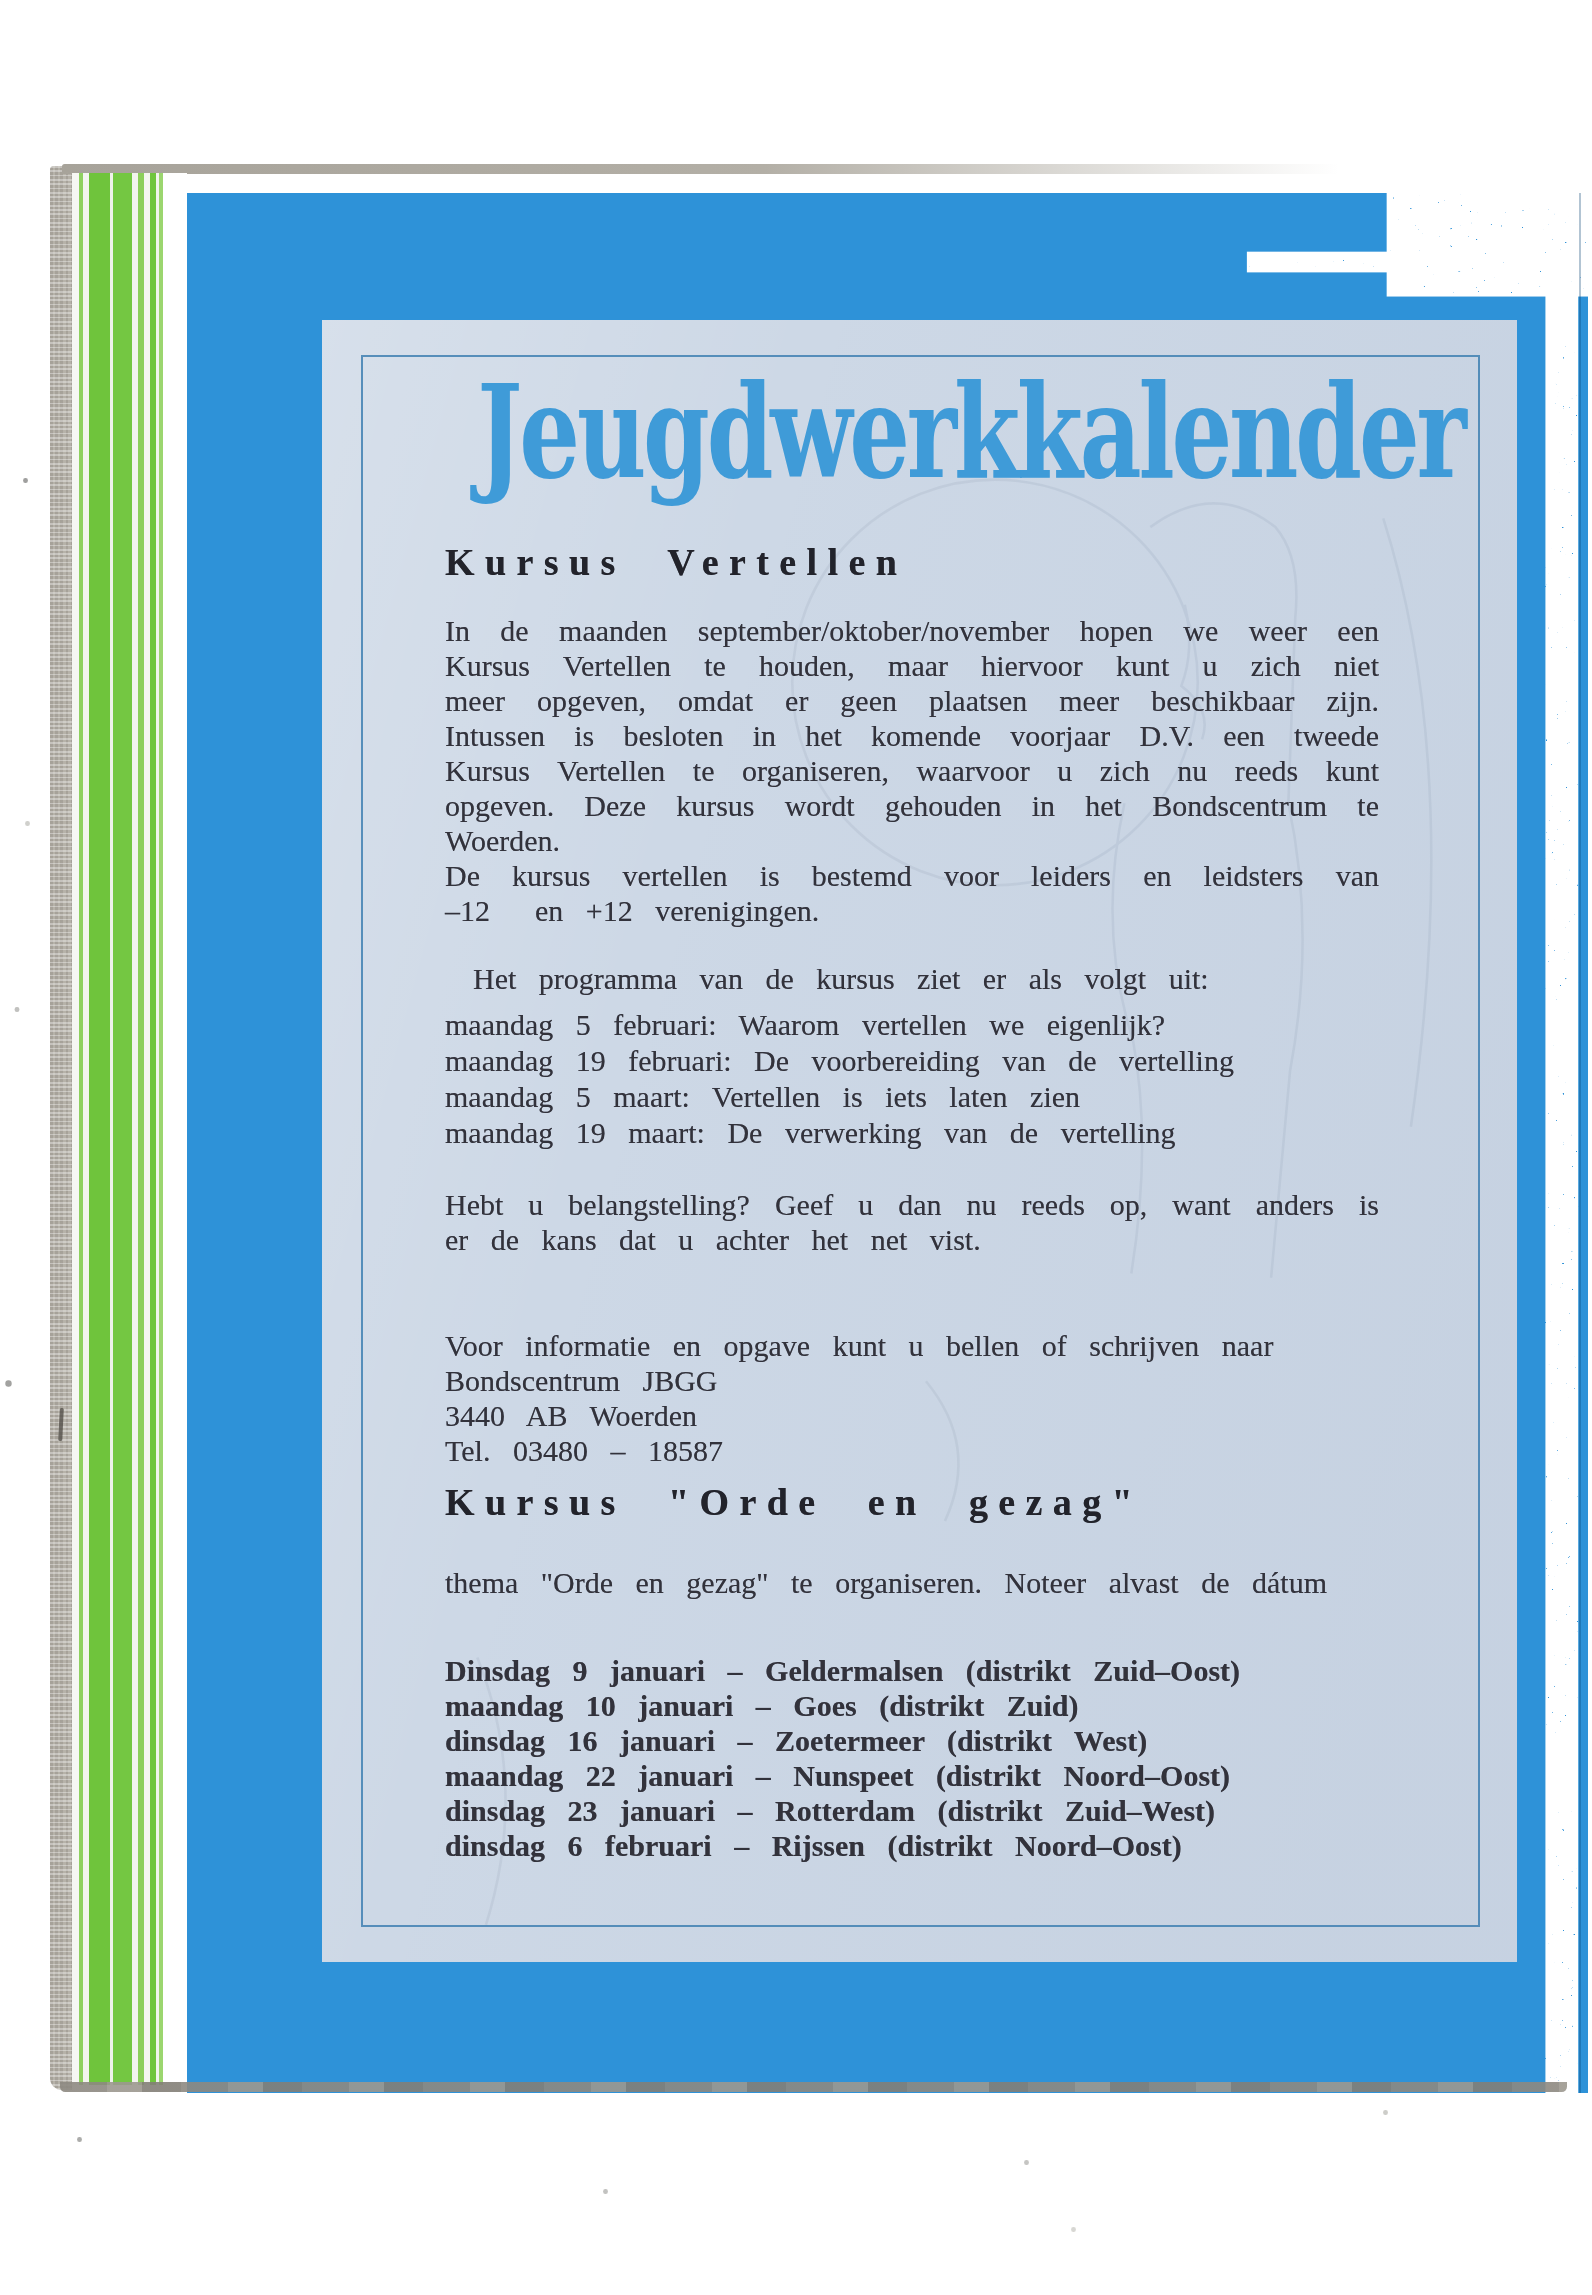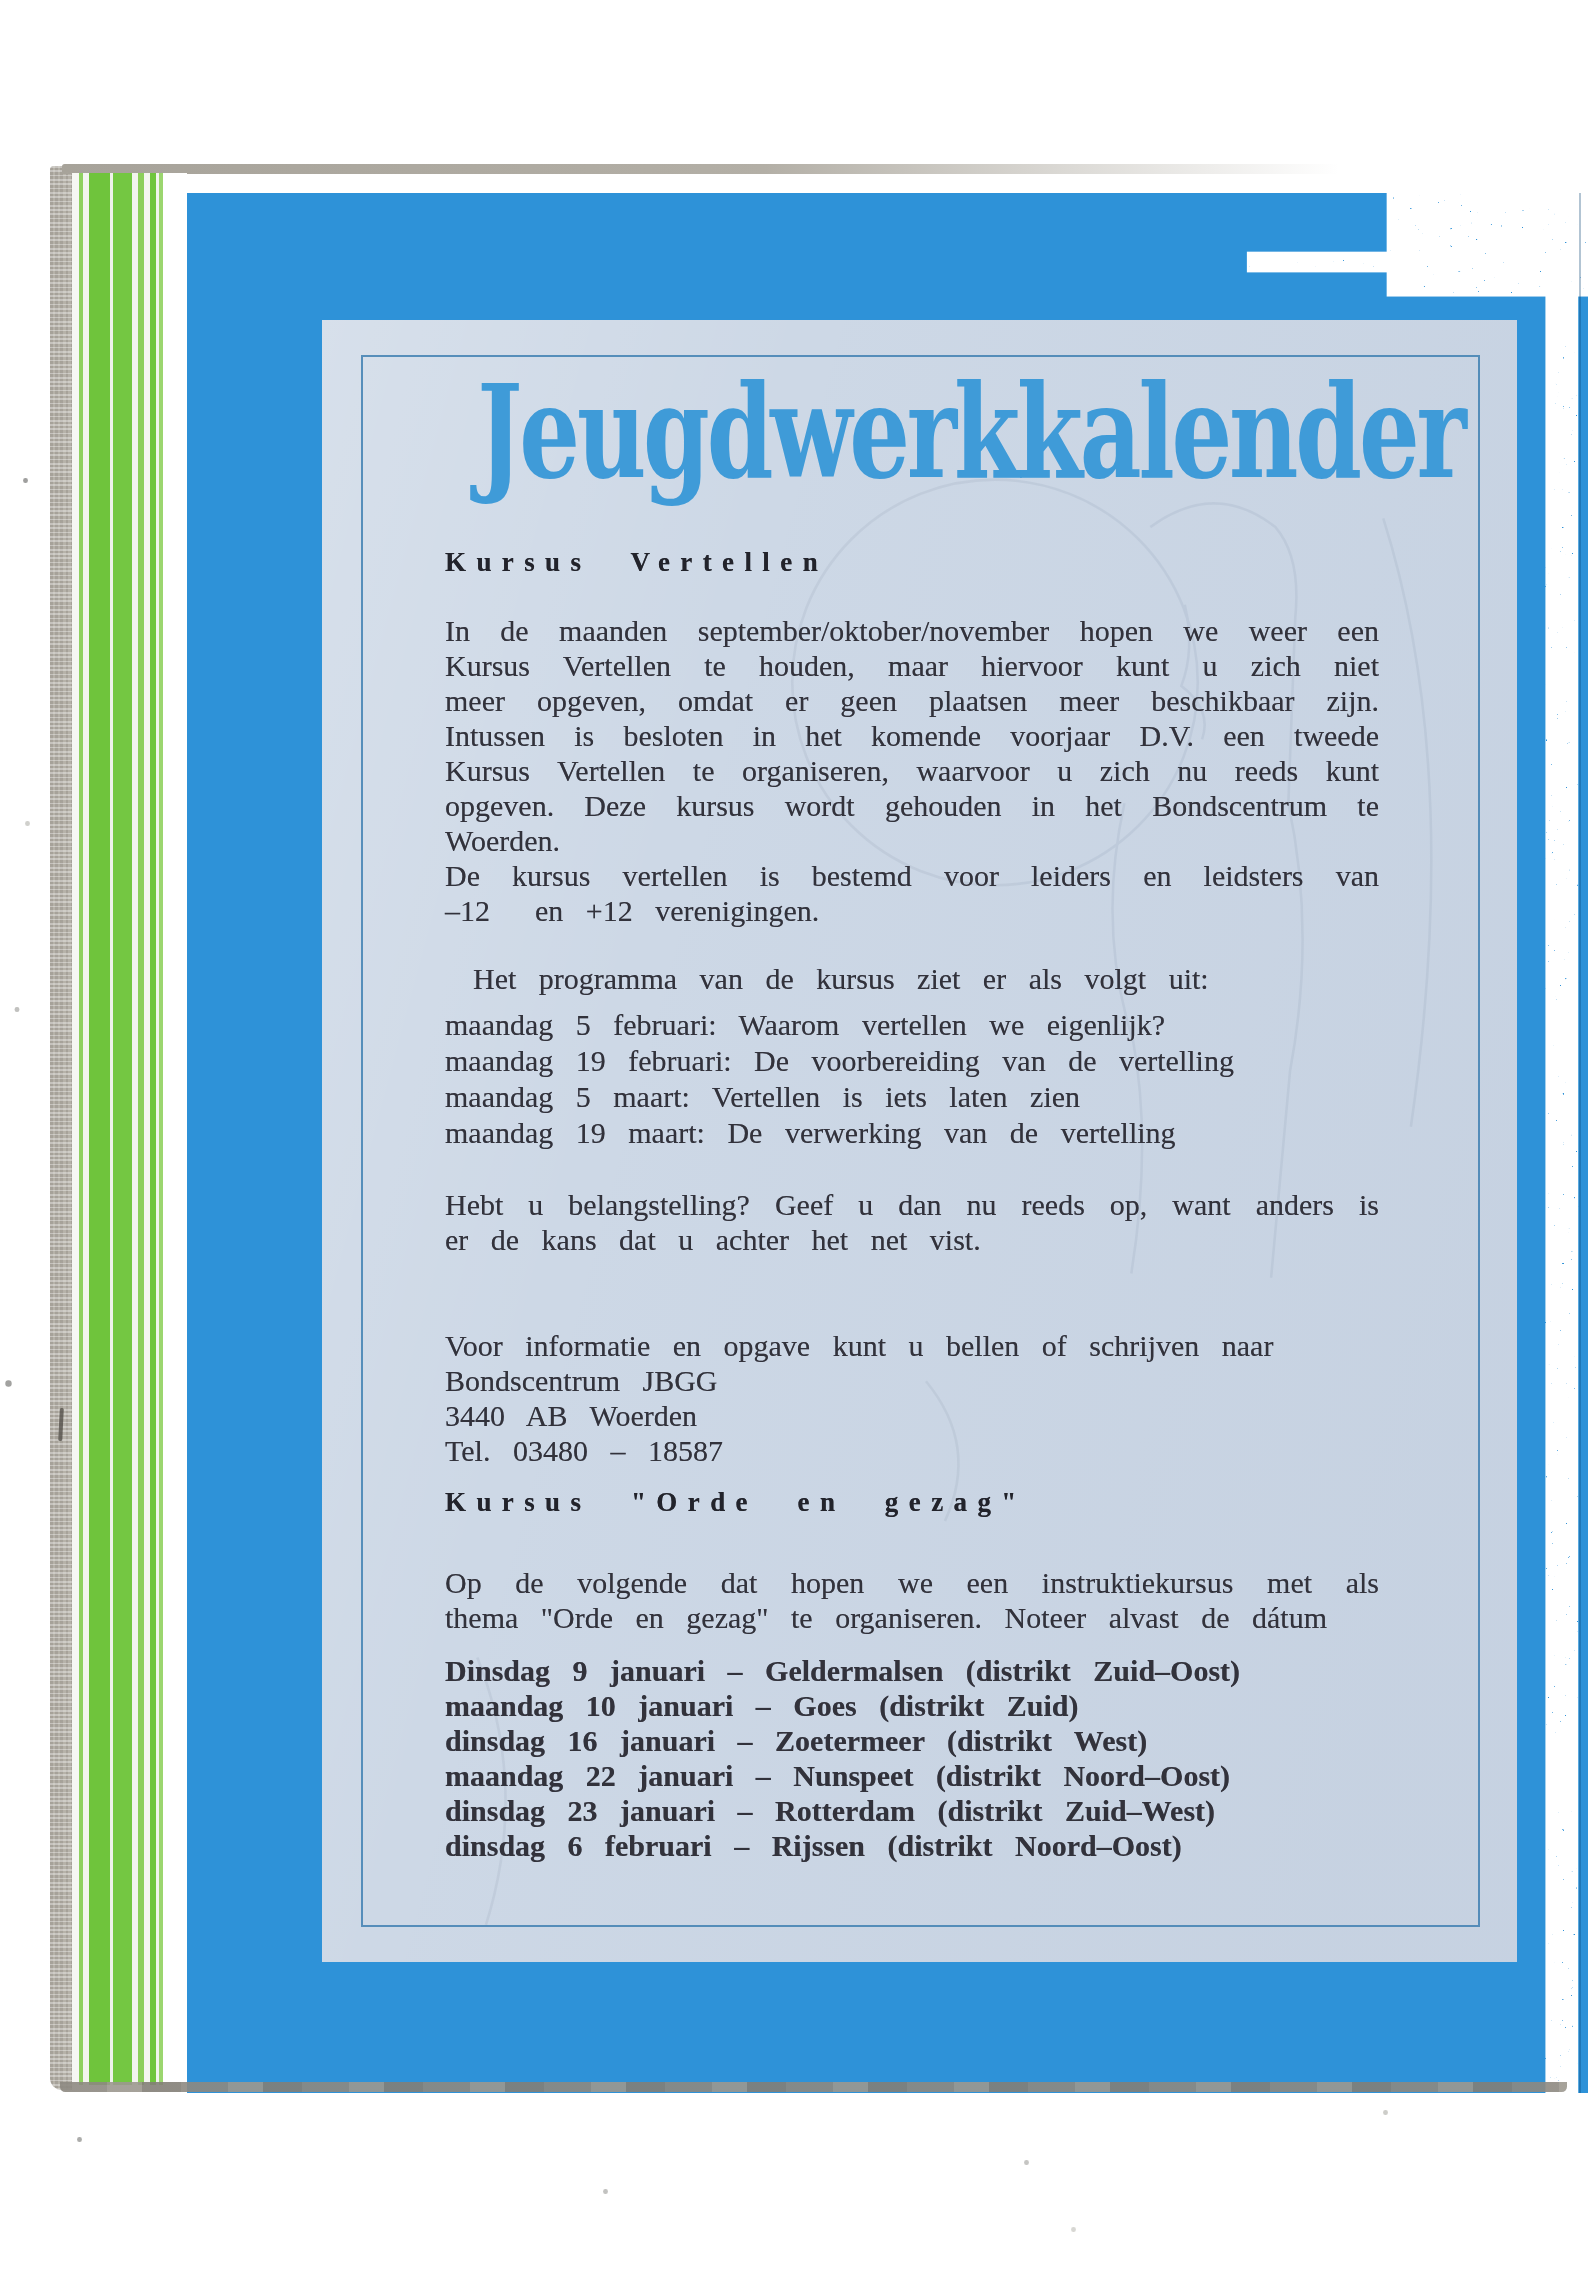--- a/index.html
+++ b/index.html
@@ -63,7 +63,7 @@
       transform:scaleX(.74);transform-origin:50% 50%;white-space:nowrap;}
   .sec-heading{position:absolute;left:123px;margin:0;
       font-family:"Liberation Serif", serif;font-weight:bold;
-      font-size:27px;line-height:38px;letter-spacing:10.4px;word-spacing:22.4px;
+      font-size:38px;line-height:38px;letter-spacing:10.4px;word-spacing:22.4px;
       color:#22232b;text-shadow:0 0 0.5px rgba(25,26,35,.6);white-space:nowrap;}
   #h-vertellen{top:223px;}
   #h-orde{top:1163px;}

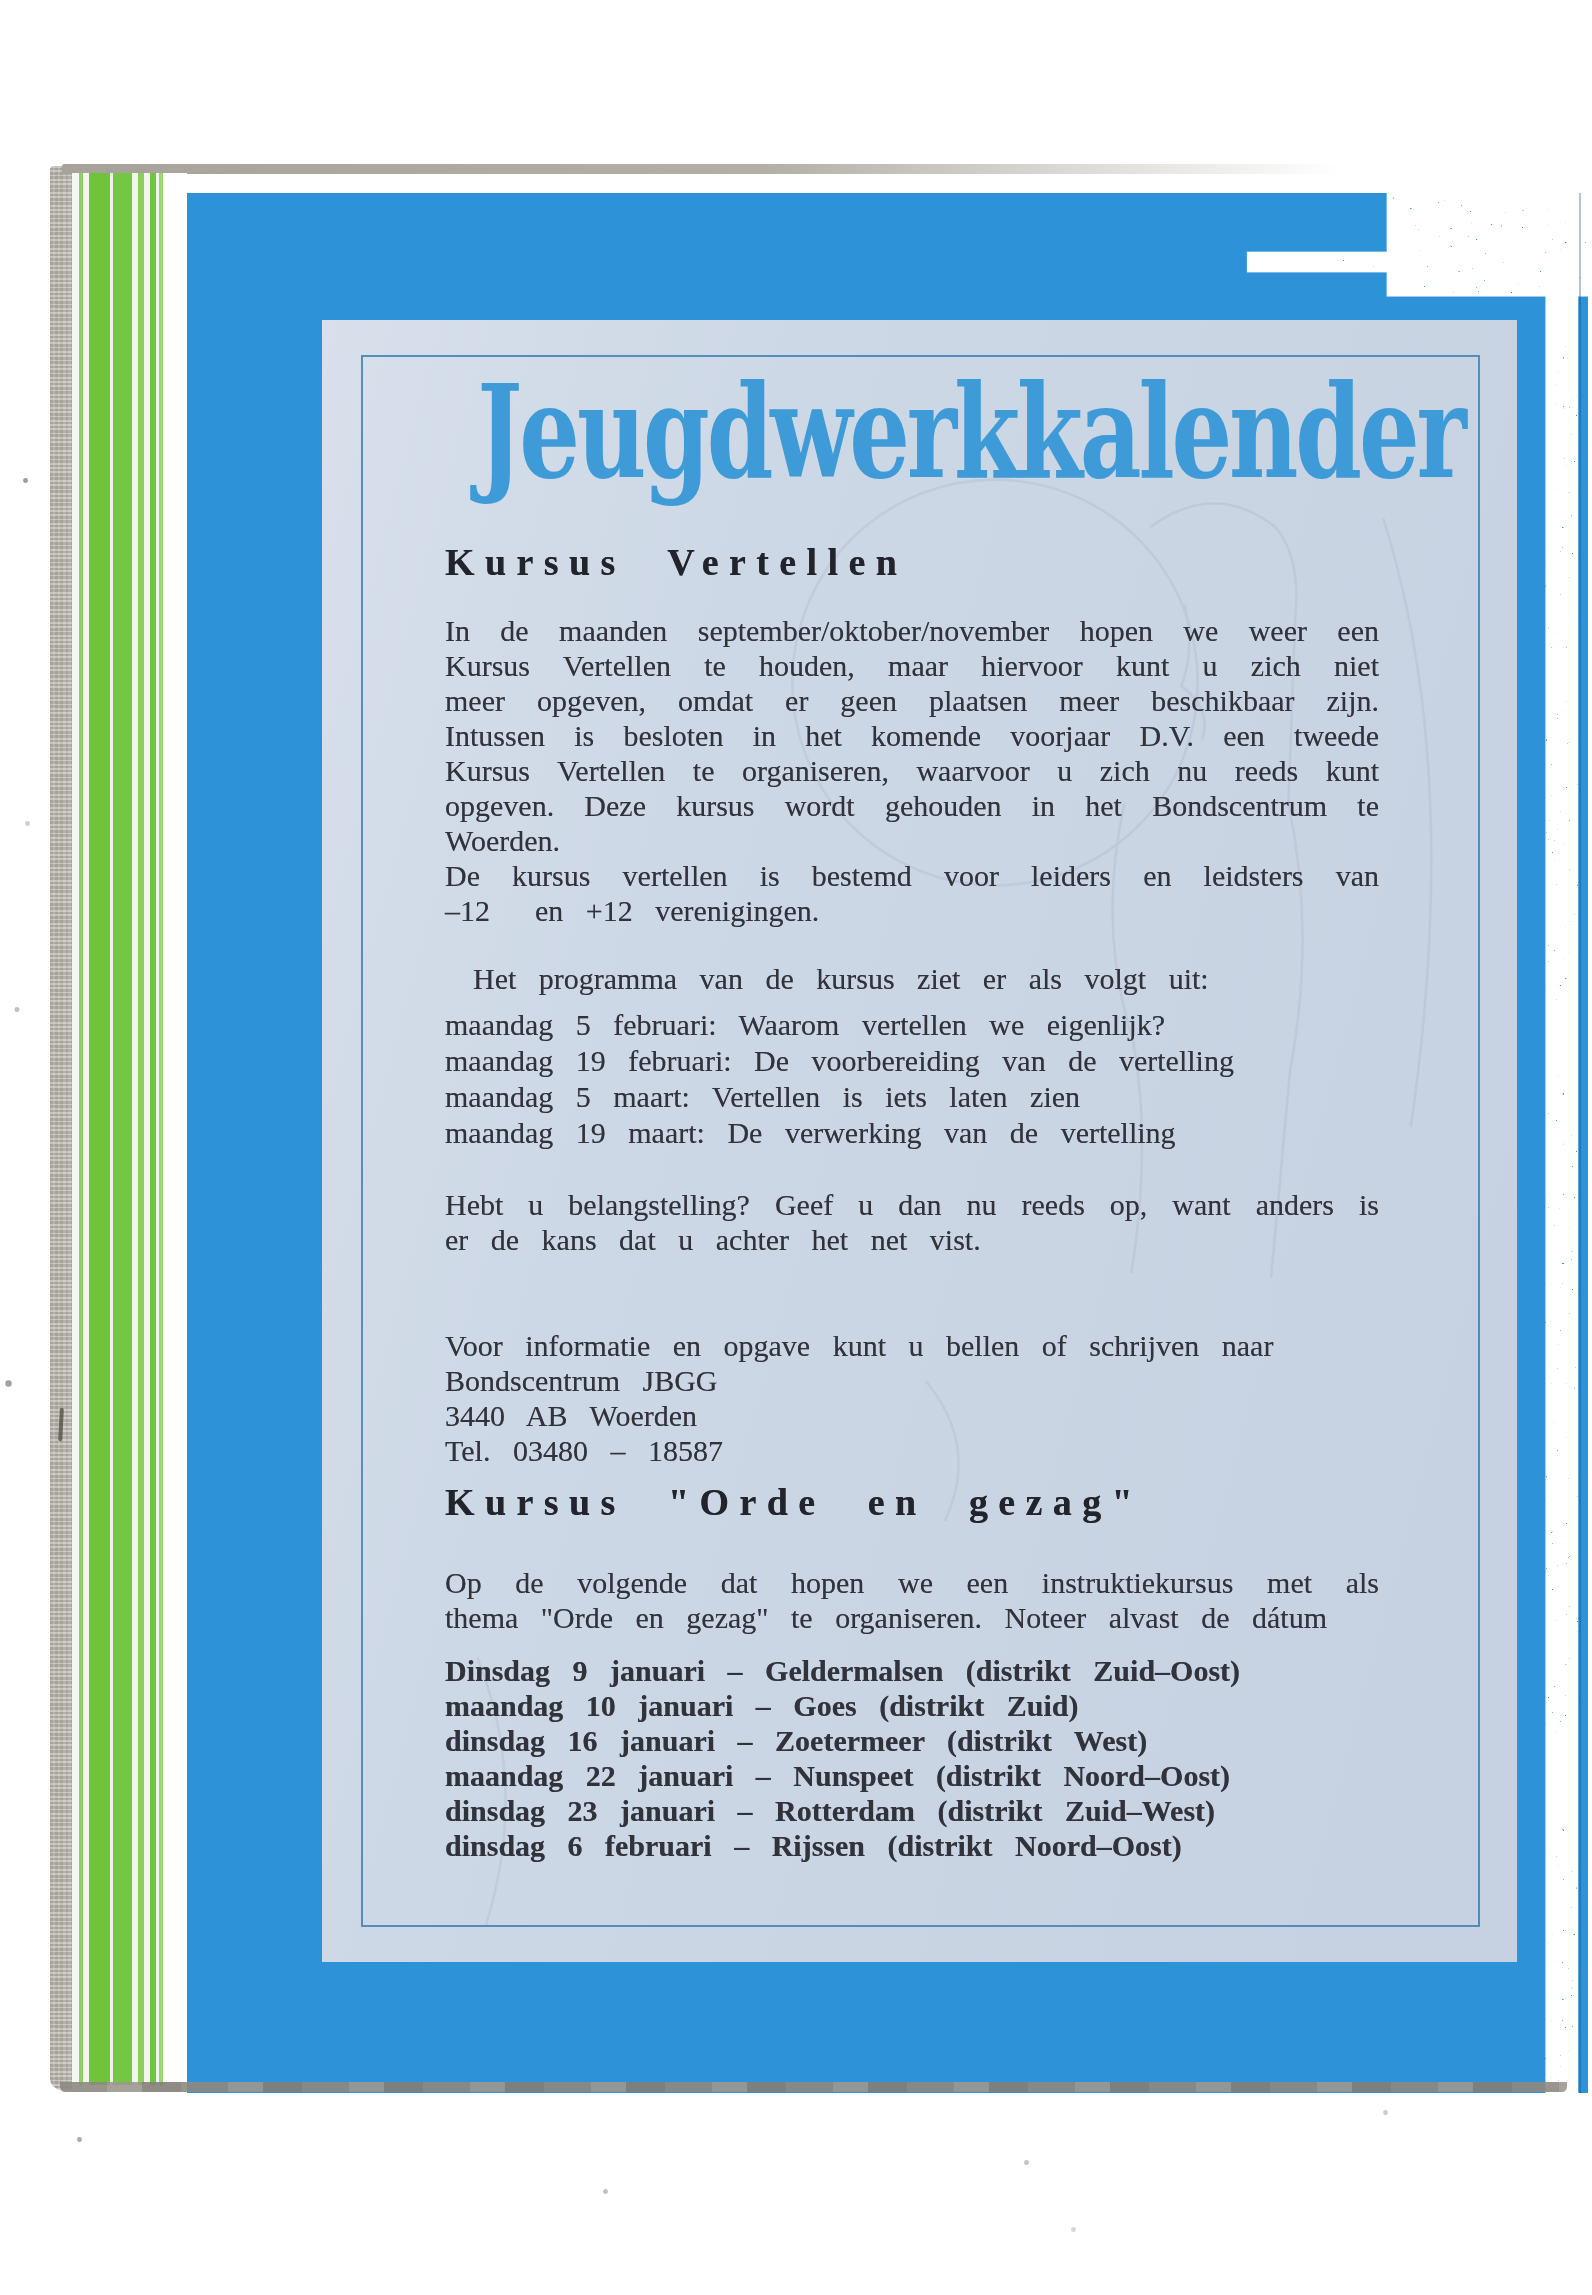--- a/index.html
+++ b/index.html
@@ -162,7 +162,6 @@
         <h2 class="sec-heading" id="h-orde">Kursus "Orde en gezag"</h2>
 
         <div class="block" id="b-theme">
-            <div class="line fill">Op de volgende dat hopen we een instruktiekursus met als</div>
             <div class="line">thema "Orde en gezag" te organiseren. Noteer alvast de dátum</div>
           </div>
 

